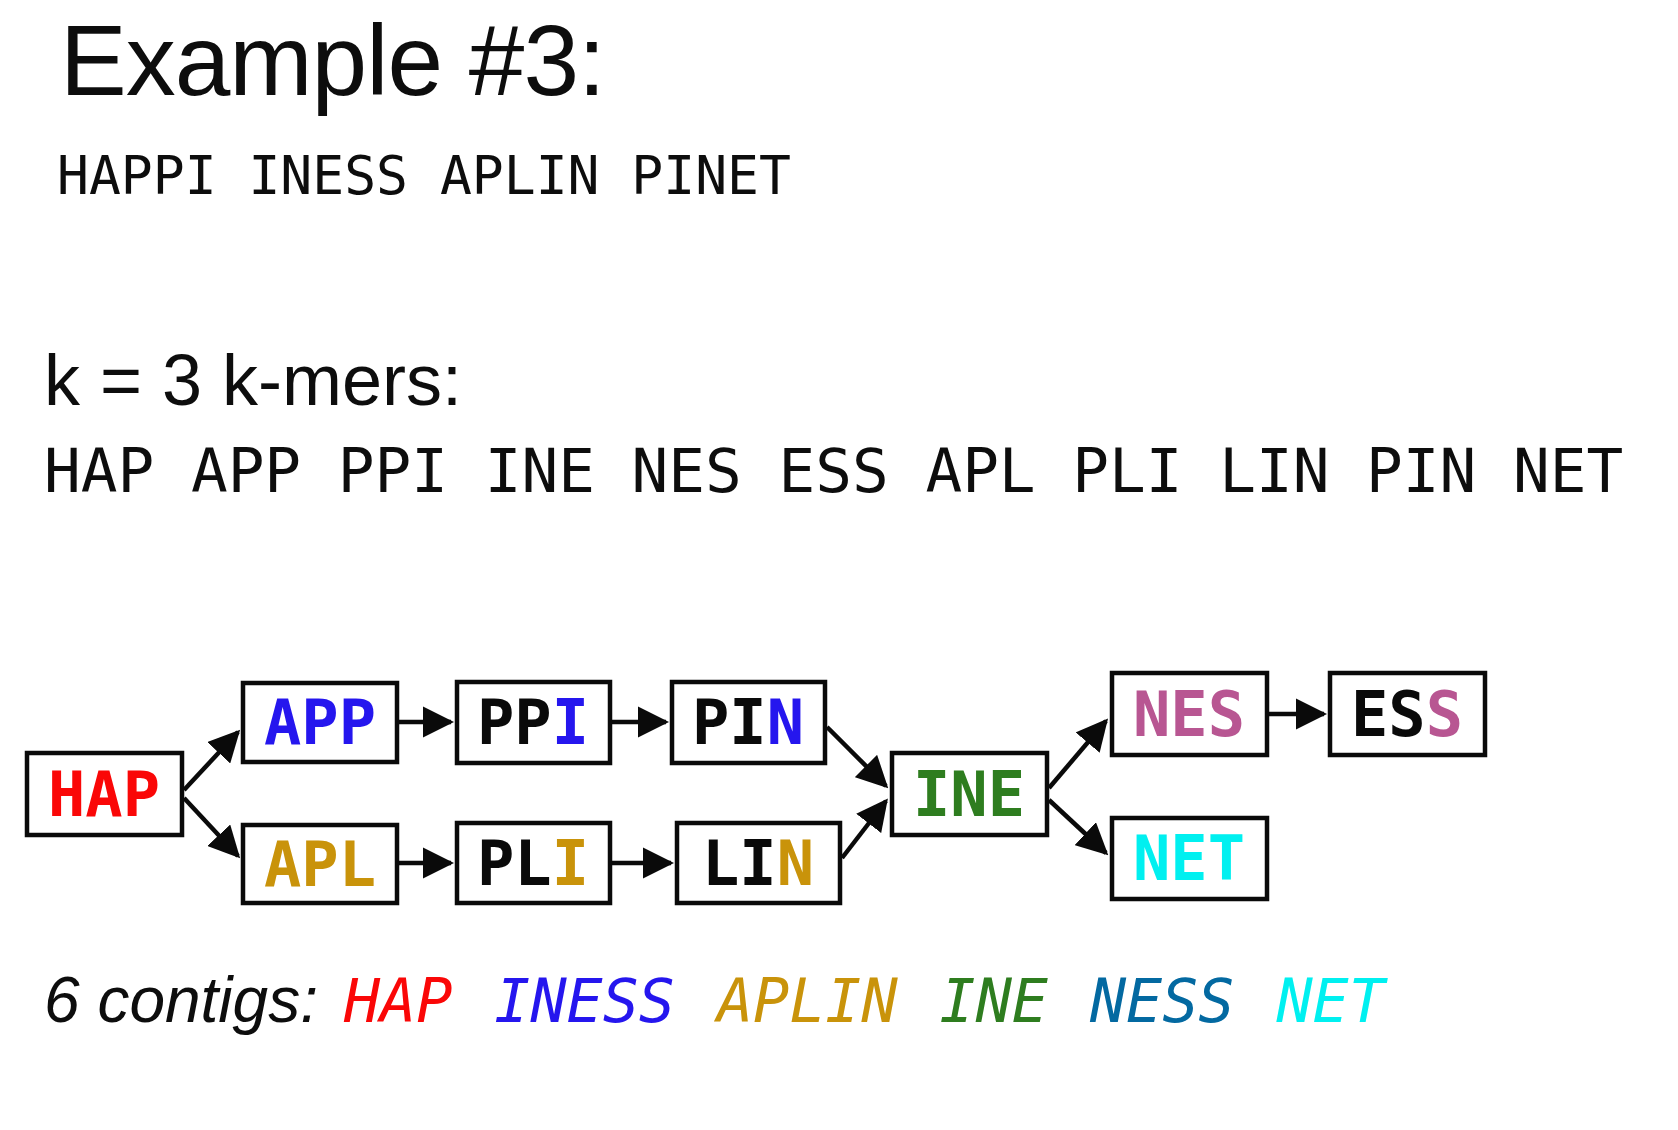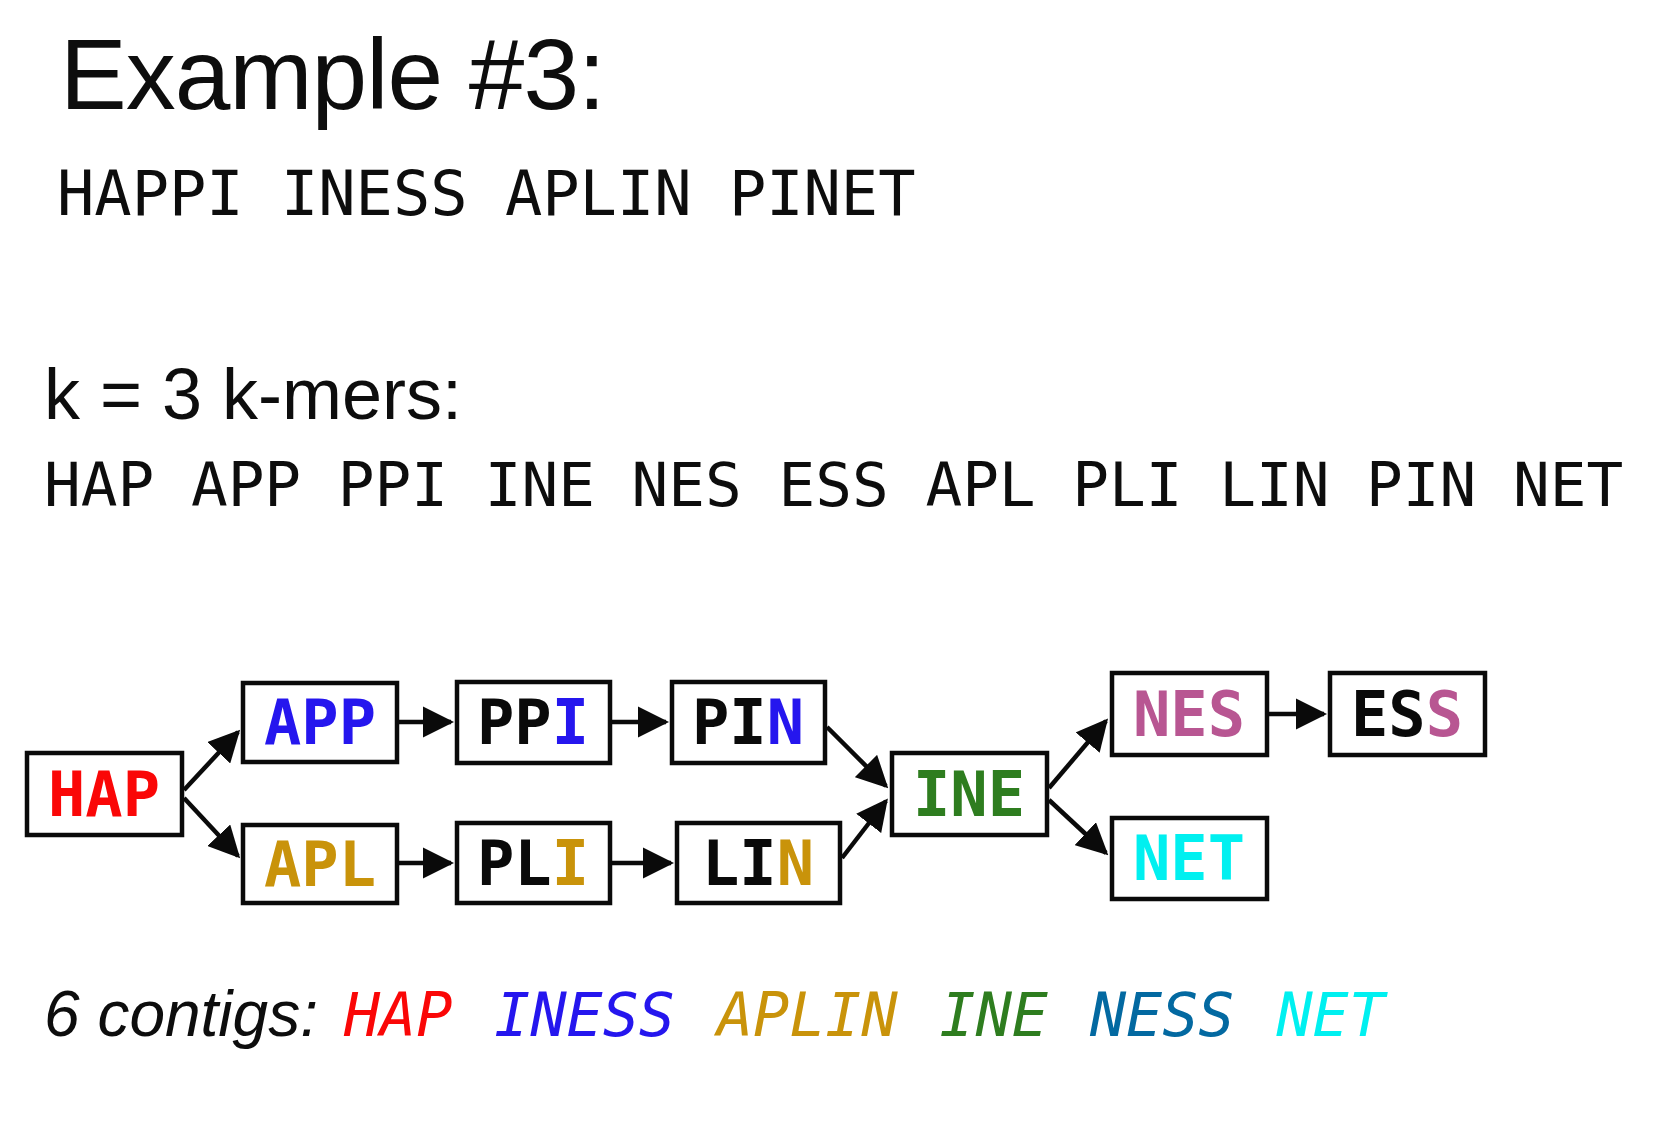--- a/index.html
+++ b/index.html
@@ -5,7 +5,7 @@
   html,body{margin:0;padding:0;background:#ffffff;}
   #canvas{position:relative;width:1678px;height:1130px;background:#ffffff;overflow:hidden;
           font-family:"Liberation Sans",sans-serif;color:#0d0d0d;}
-  .abs{position:absolute;white-space:nowrap;line-height:1;margin-top:14px;}
+  .abs{position:absolute;white-space:nowrap;line-height:1;}
   #title{left:60px;top:10px;font-size:100px;letter-spacing:-1px;}
   #seq-line{left:57px;top:149px;font-size:62px;font-family:"DejaVu Sans Mono",monospace;}
   #kmers-label{left:44px;top:344px;font-size:72px;}

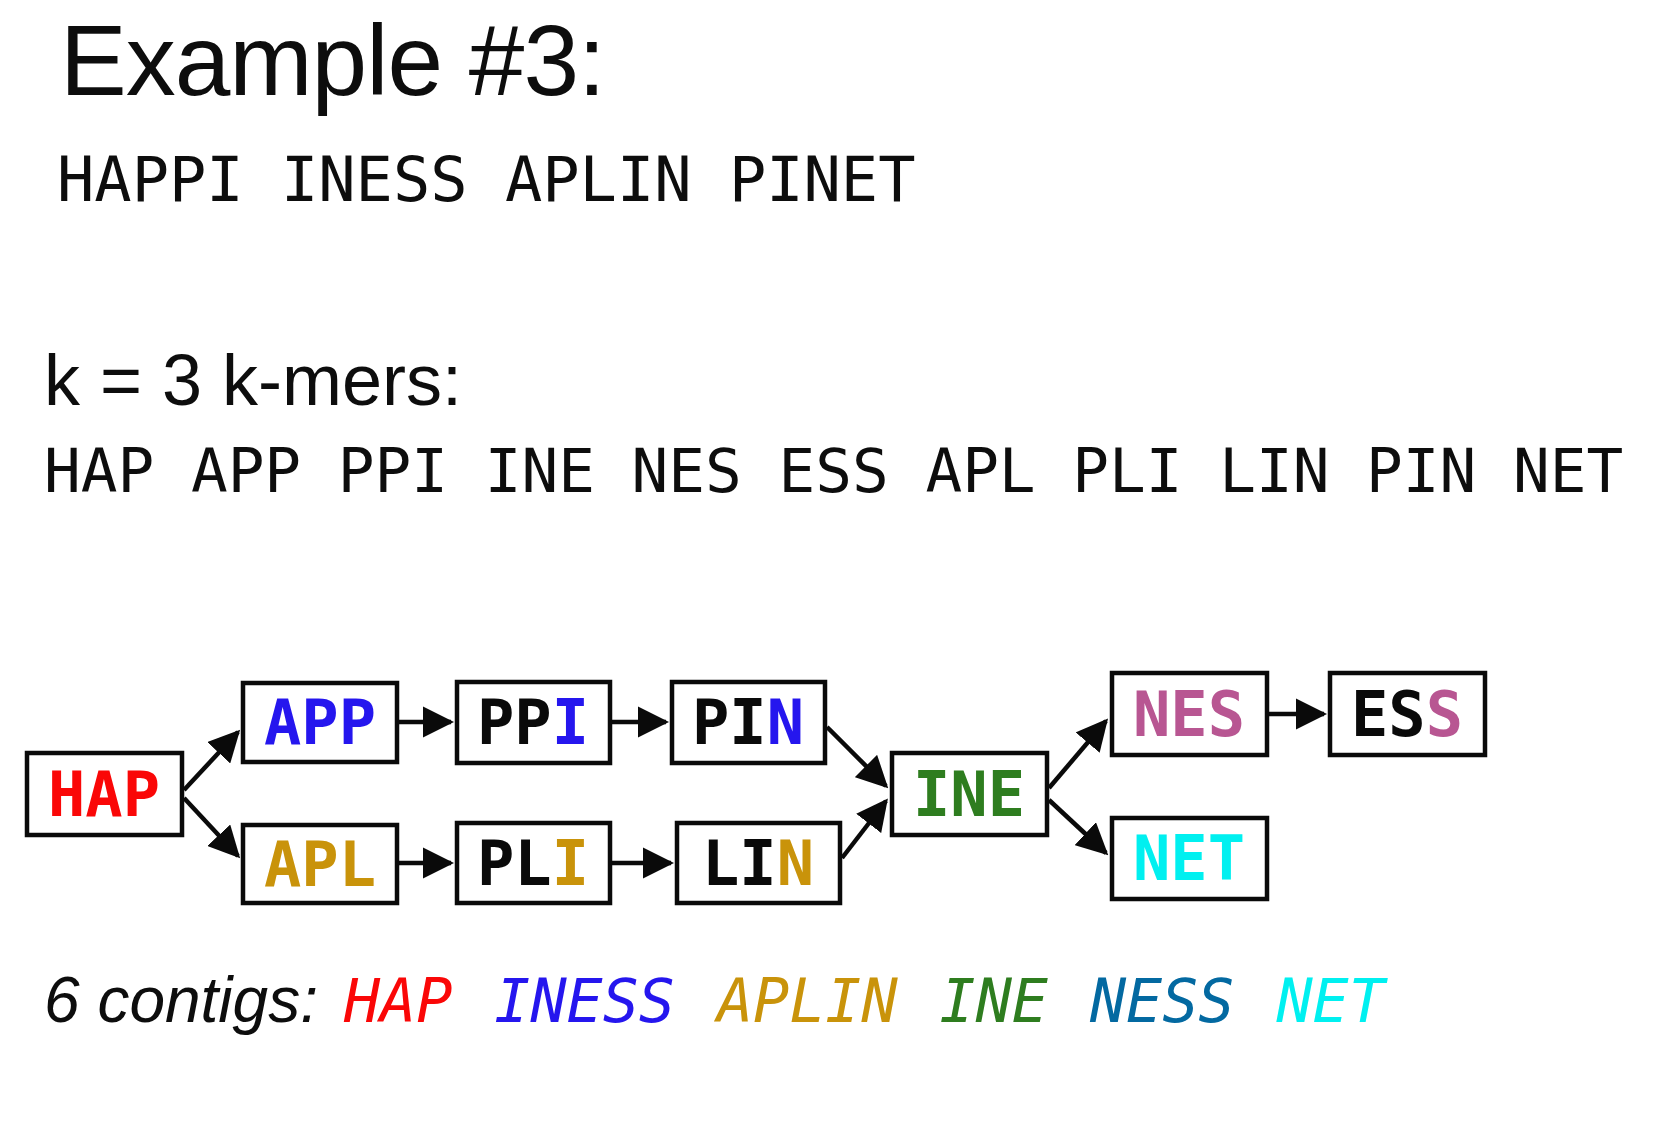--- a/index.html
+++ b/index.html
@@ -7,7 +7,7 @@
           font-family:"Liberation Sans",sans-serif;color:#0d0d0d;}
   .abs{position:absolute;white-space:nowrap;line-height:1;}
   #title{left:60px;top:10px;font-size:100px;letter-spacing:-1px;}
-  #seq-line{left:57px;top:149px;font-size:62px;font-family:"DejaVu Sans Mono",monospace;}
+  #seq-line{left:57px;top:149px;font-size:53px;font-family:"DejaVu Sans Mono",monospace;}
   #kmers-label{left:44px;top:344px;font-size:72px;}
   #kmers-line{left:44px;top:440px;font-size:61px;font-family:"DejaVu Sans Mono",monospace;}
   #graph-svg{position:absolute;left:0;top:0;}

